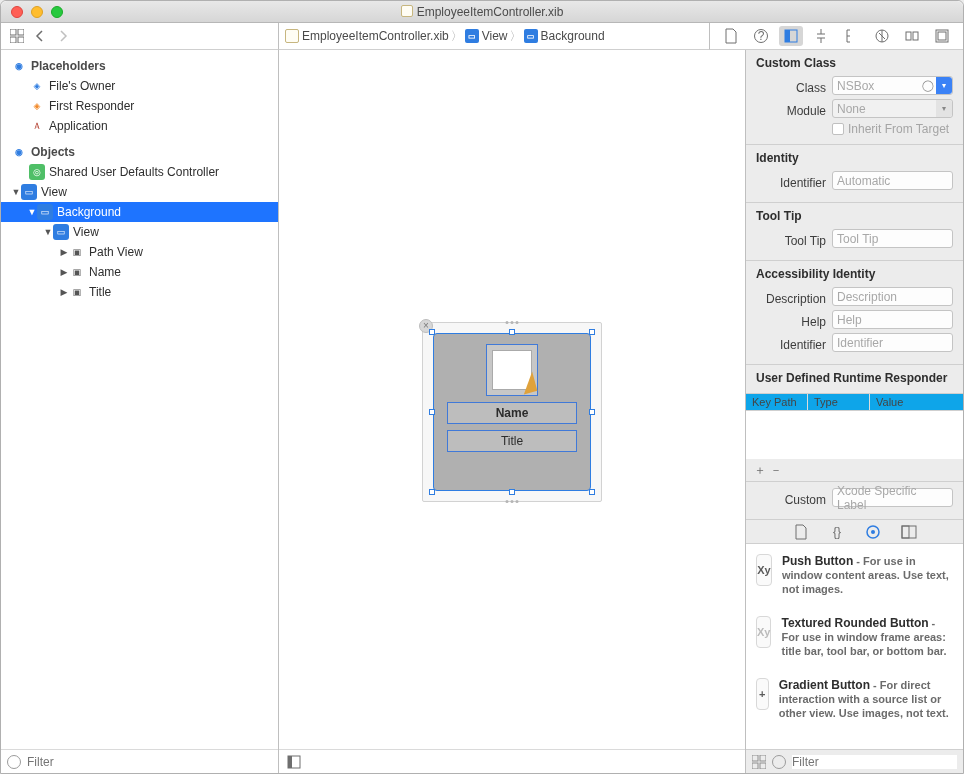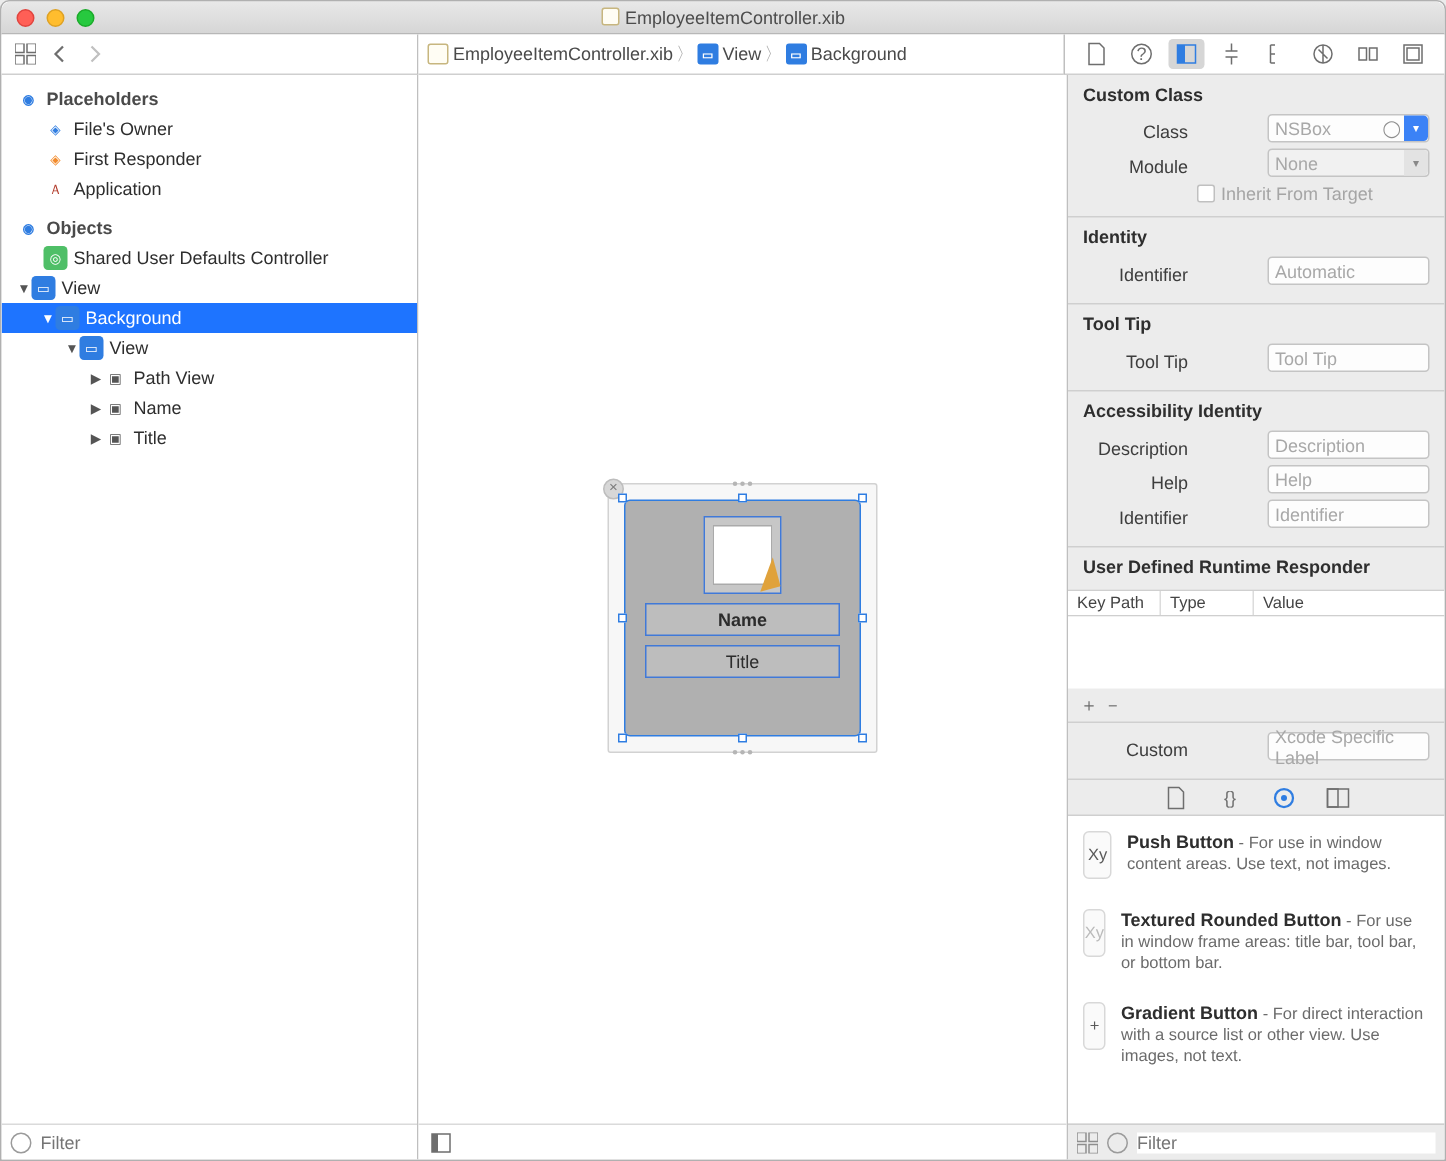--- a/index.html
+++ b/index.html
@@ -66,7 +66,7 @@
 .anchordots span { width:3px; height:3px; background:#b5b5b5; border-radius:50%; }
 .ad-t { top:-2px; left:50%; transform:translateX(-50%);} .ad-b { bottom:-2px; left:50%; transform:translateX(-50%);}
 
-.inspector { width: 252px; border-left: 1px solid #bfbfbf; background: #ececec; display: flex; flex-direction: column; color: #2e2e2e; }
+.inspector { width: 218px; border-left: 1px solid #bfbfbf; background: #ececec; display: flex; flex-direction: column; color: #2e2e2e; }
 .panel { border-bottom: 1px solid #cfcfcf; padding: 6px 10px 8px 10px; }
 .panel h4 { font-size: 12px; font-weight: 700; margin-bottom: 6px; }
 .prow { display: flex; align-items: flex-end; margin-bottom: 4px; }

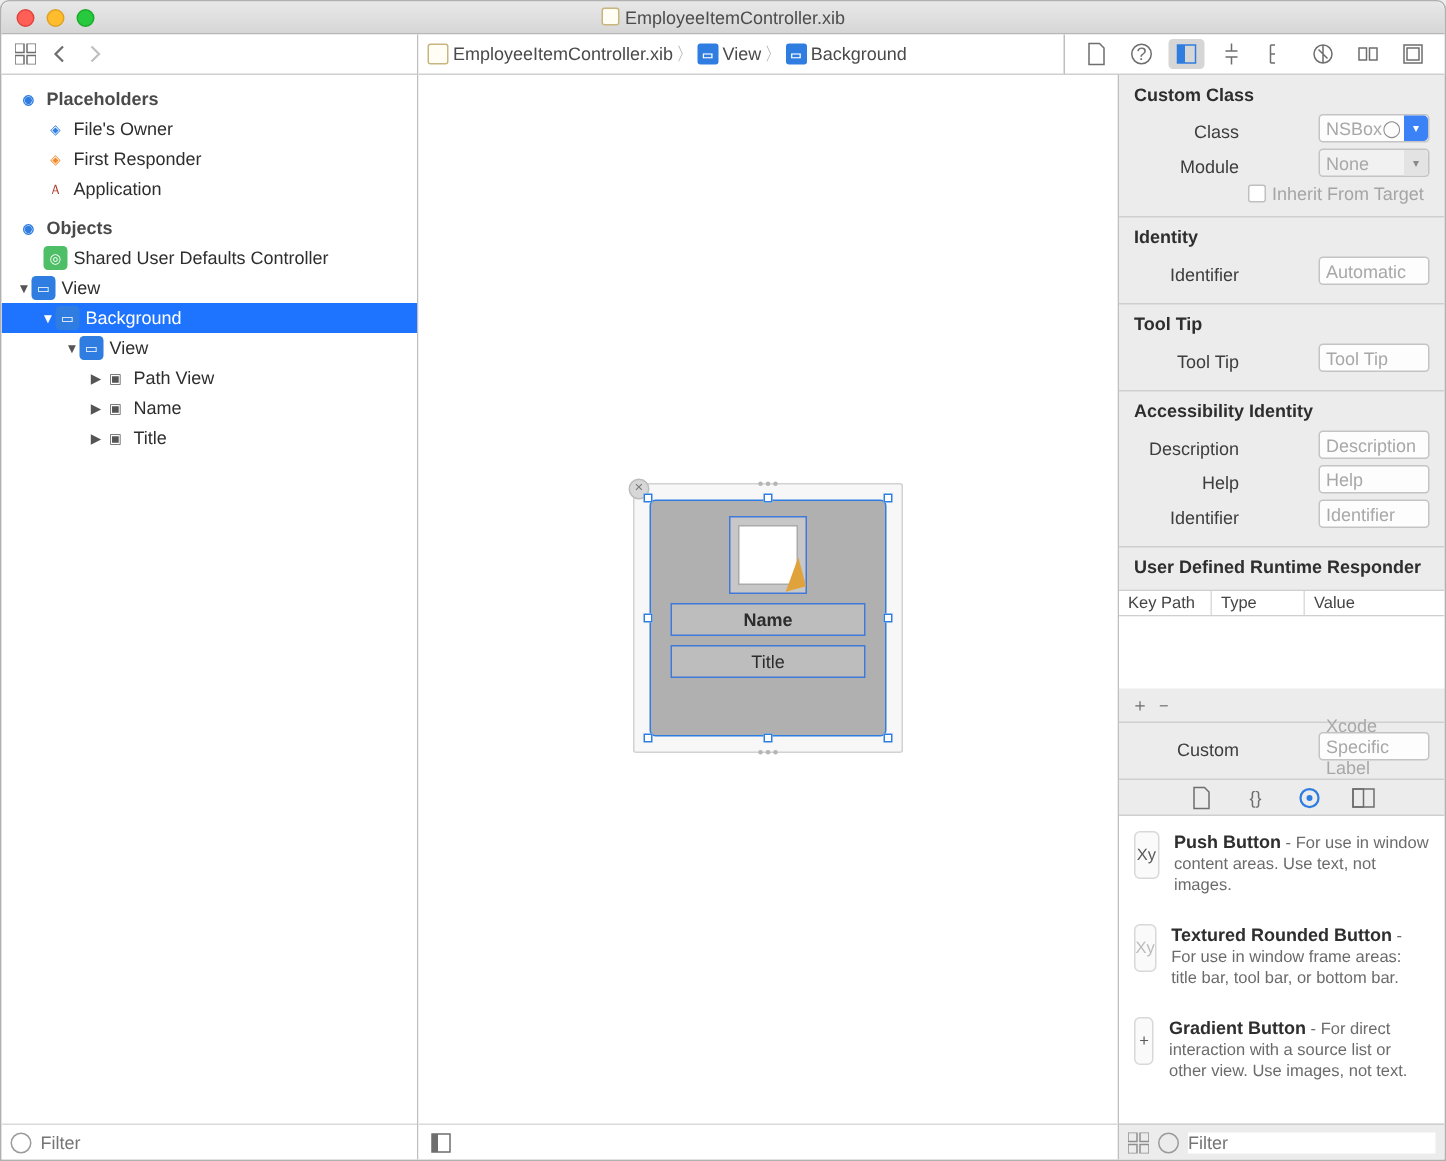--- a/index.html
+++ b/index.html
@@ -71,7 +71,7 @@
 .panel h4 { font-size: 12px; font-weight: 700; margin-bottom: 6px; }
 .prow { display: flex; align-items: flex-end; margin-bottom: 4px; }
 .plabel { width: 70px; text-align: right; margin-right: 6px; color: #3d3d3d; font-size: 12px; }
-.pfield { flex: 1; height: 19px; border: 1px solid #c4c4c4; background: #fdfdfd; color: #a8a8a8; padding: 0 4px; display: flex; align-items: center; border-radius: 3px; position: relative; font-size: 12px; margin-left: 47px; }
+.pfield { flex: 1; height: 19px; border: 1px solid #c4c4c4; background: #fdfdfd; color: #a8a8a8; padding: 0 4px; display: flex; align-items: center; border-radius: 3px; position: relative; font-size: 12px; }
 .pfield .combo { position:absolute; right:0; top:0; bottom:0; width:16px; background:#3b82f6; border-radius: 0 3px 3px 0; display:flex; align-items:center; justify-content:center; color:#fff; font-size:8px; }
 .pfield .clear { position:absolute; right:18px; color:#8e8e8e; font-size:11px; }
 .chk { display:flex; align-items:center; margin-left:76px; color:#a5a5a5; font-size:12px; gap:4px;}

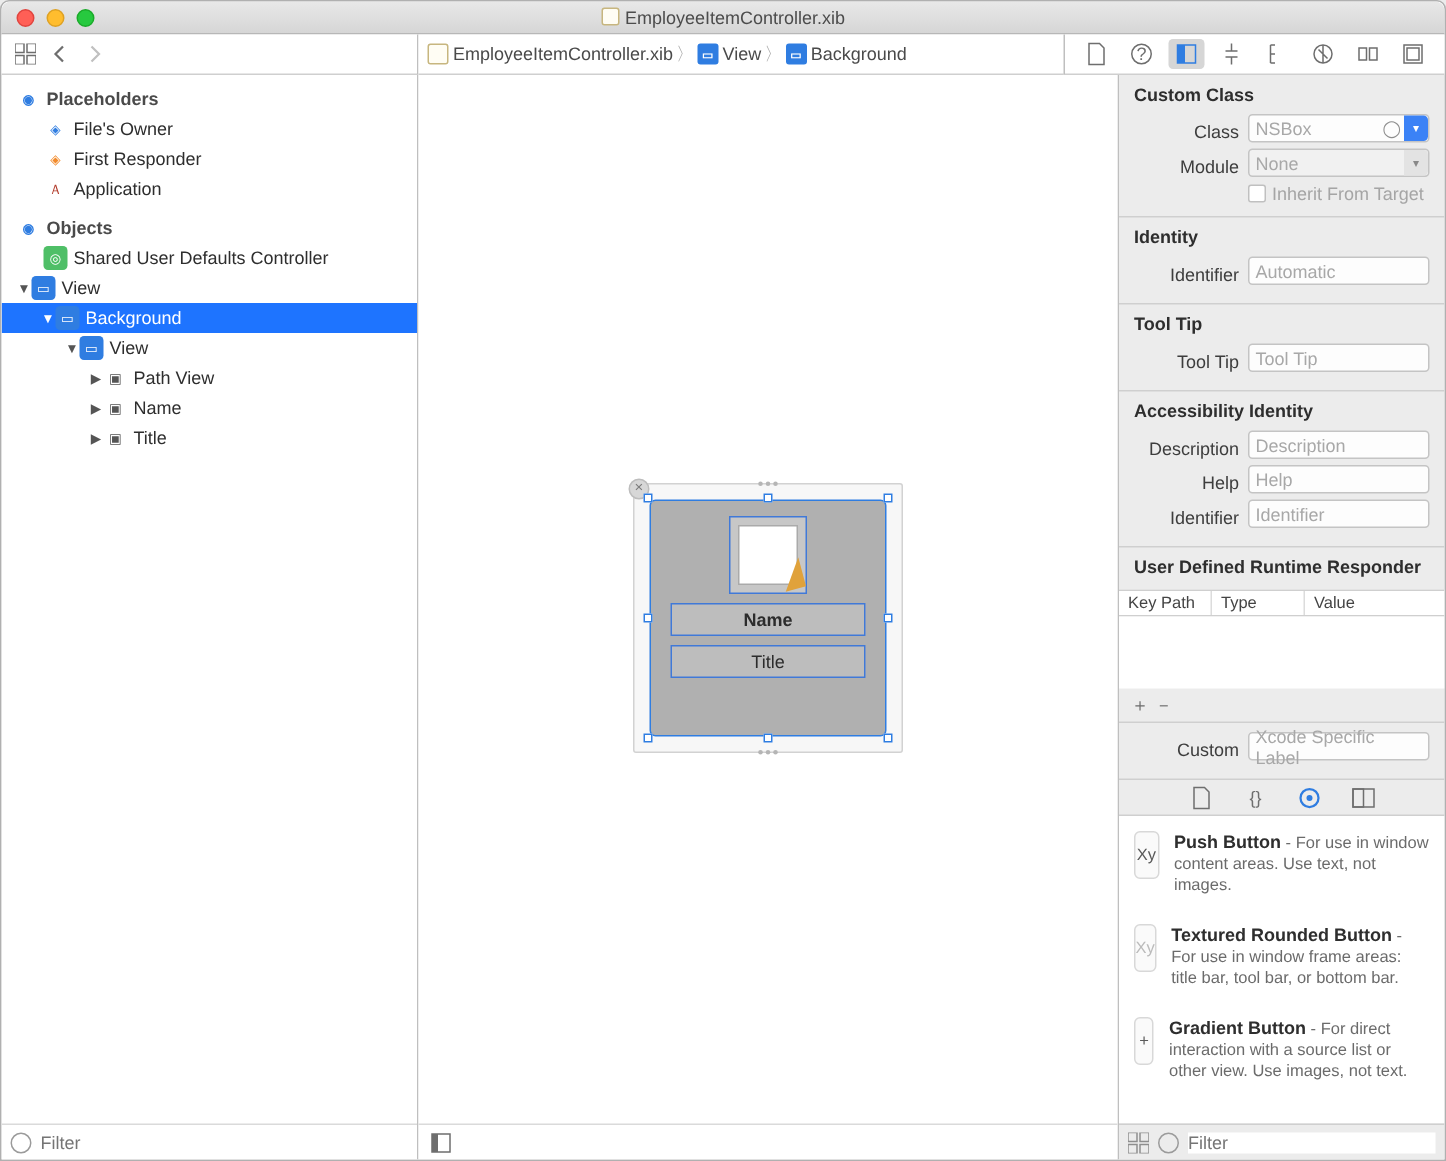--- a/index.html
+++ b/index.html
@@ -76,7 +76,7 @@
 .pfield .clear { position:absolute; right:18px; color:#8e8e8e; font-size:11px; }
 .chk { display:flex; align-items:center; margin-left:76px; color:#a5a5a5; font-size:12px; gap:4px;}
 .chkb { width:12px; height:12px; border:1px solid #c0c0c0; border-radius:2px; background:#fff; }
-.tblhead { display:flex; border-top:1px solid #cfcfcf; border-bottom:1px solid #cfcfcf; background:#ffffff; }
+.tblhead { display:flex; border-top:1px solid #cfcfcf; border-bottom:1px solid #cfcfcf; background:#0ea5e9; }
 .tblhead div { padding:2px 6px; border-right:1px solid #dcdcdc; font-size:11px; color:#444; }
 .tblbody { height: 48px; background:#fff; }
 .addremove { padding: 2px 8px; color:#6b6b6b; font-size: 14px; border-bottom:1px solid #cfcfcf; }

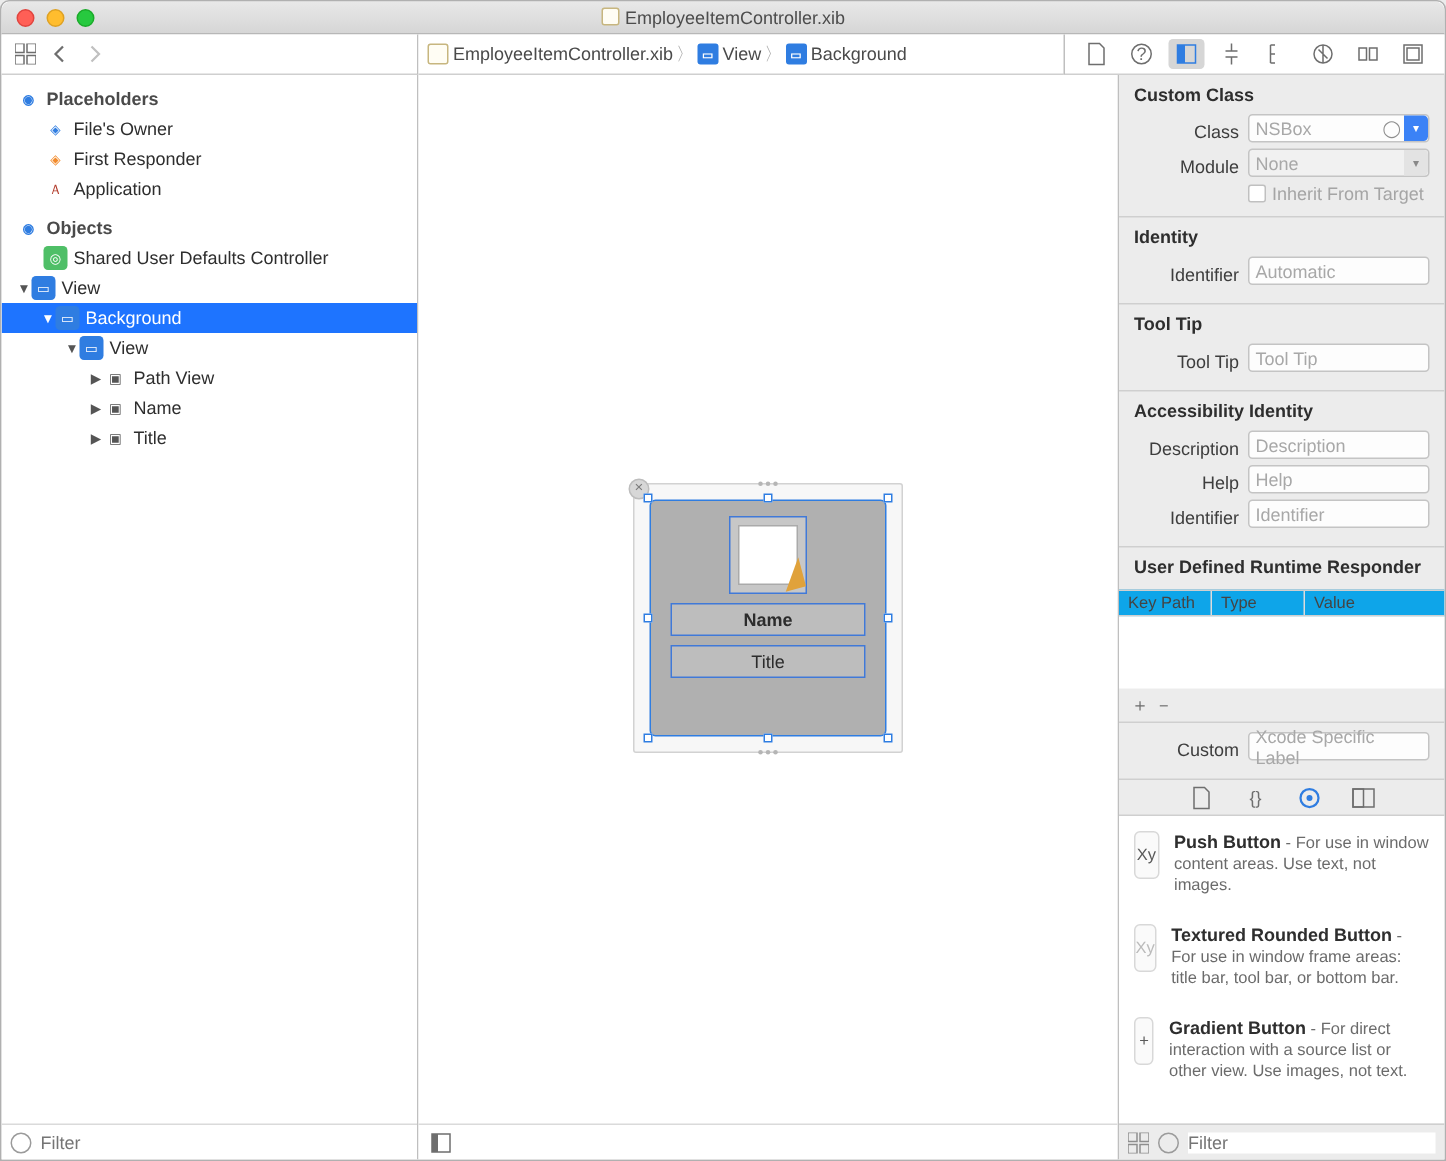--- a/index.html
+++ b/index.html
@@ -84,7 +84,7 @@
 .libtabs .lt { width:18px; height:18px; display:flex; align-items:center; justify-content:center; border-radius:3px; }
 .libtabs .lt.active { color:#2f7de1; }
 .lib { flex:1; overflow:auto; background:#fff; }
-.librow { display:flex; padding:10px 10px; gap:10px; }
+.librow { display:flex; padding:10px 10px; gap:10px;font-weight:bold; }
 .libicon { width:32px; height:32px; border:1px solid #d8d8d8; border-radius:4px; display:flex; align-items:center; justify-content:center; font-size:11px; color:#5a5a5a; background:#fafafa; }
 .libtext b { font-size:12px; } .libtext span { font-size:11px; color:#6b6b6b; }
 .inspector .filterbar { border-top:1px solid #cfcfcf; background:#ececec; }

